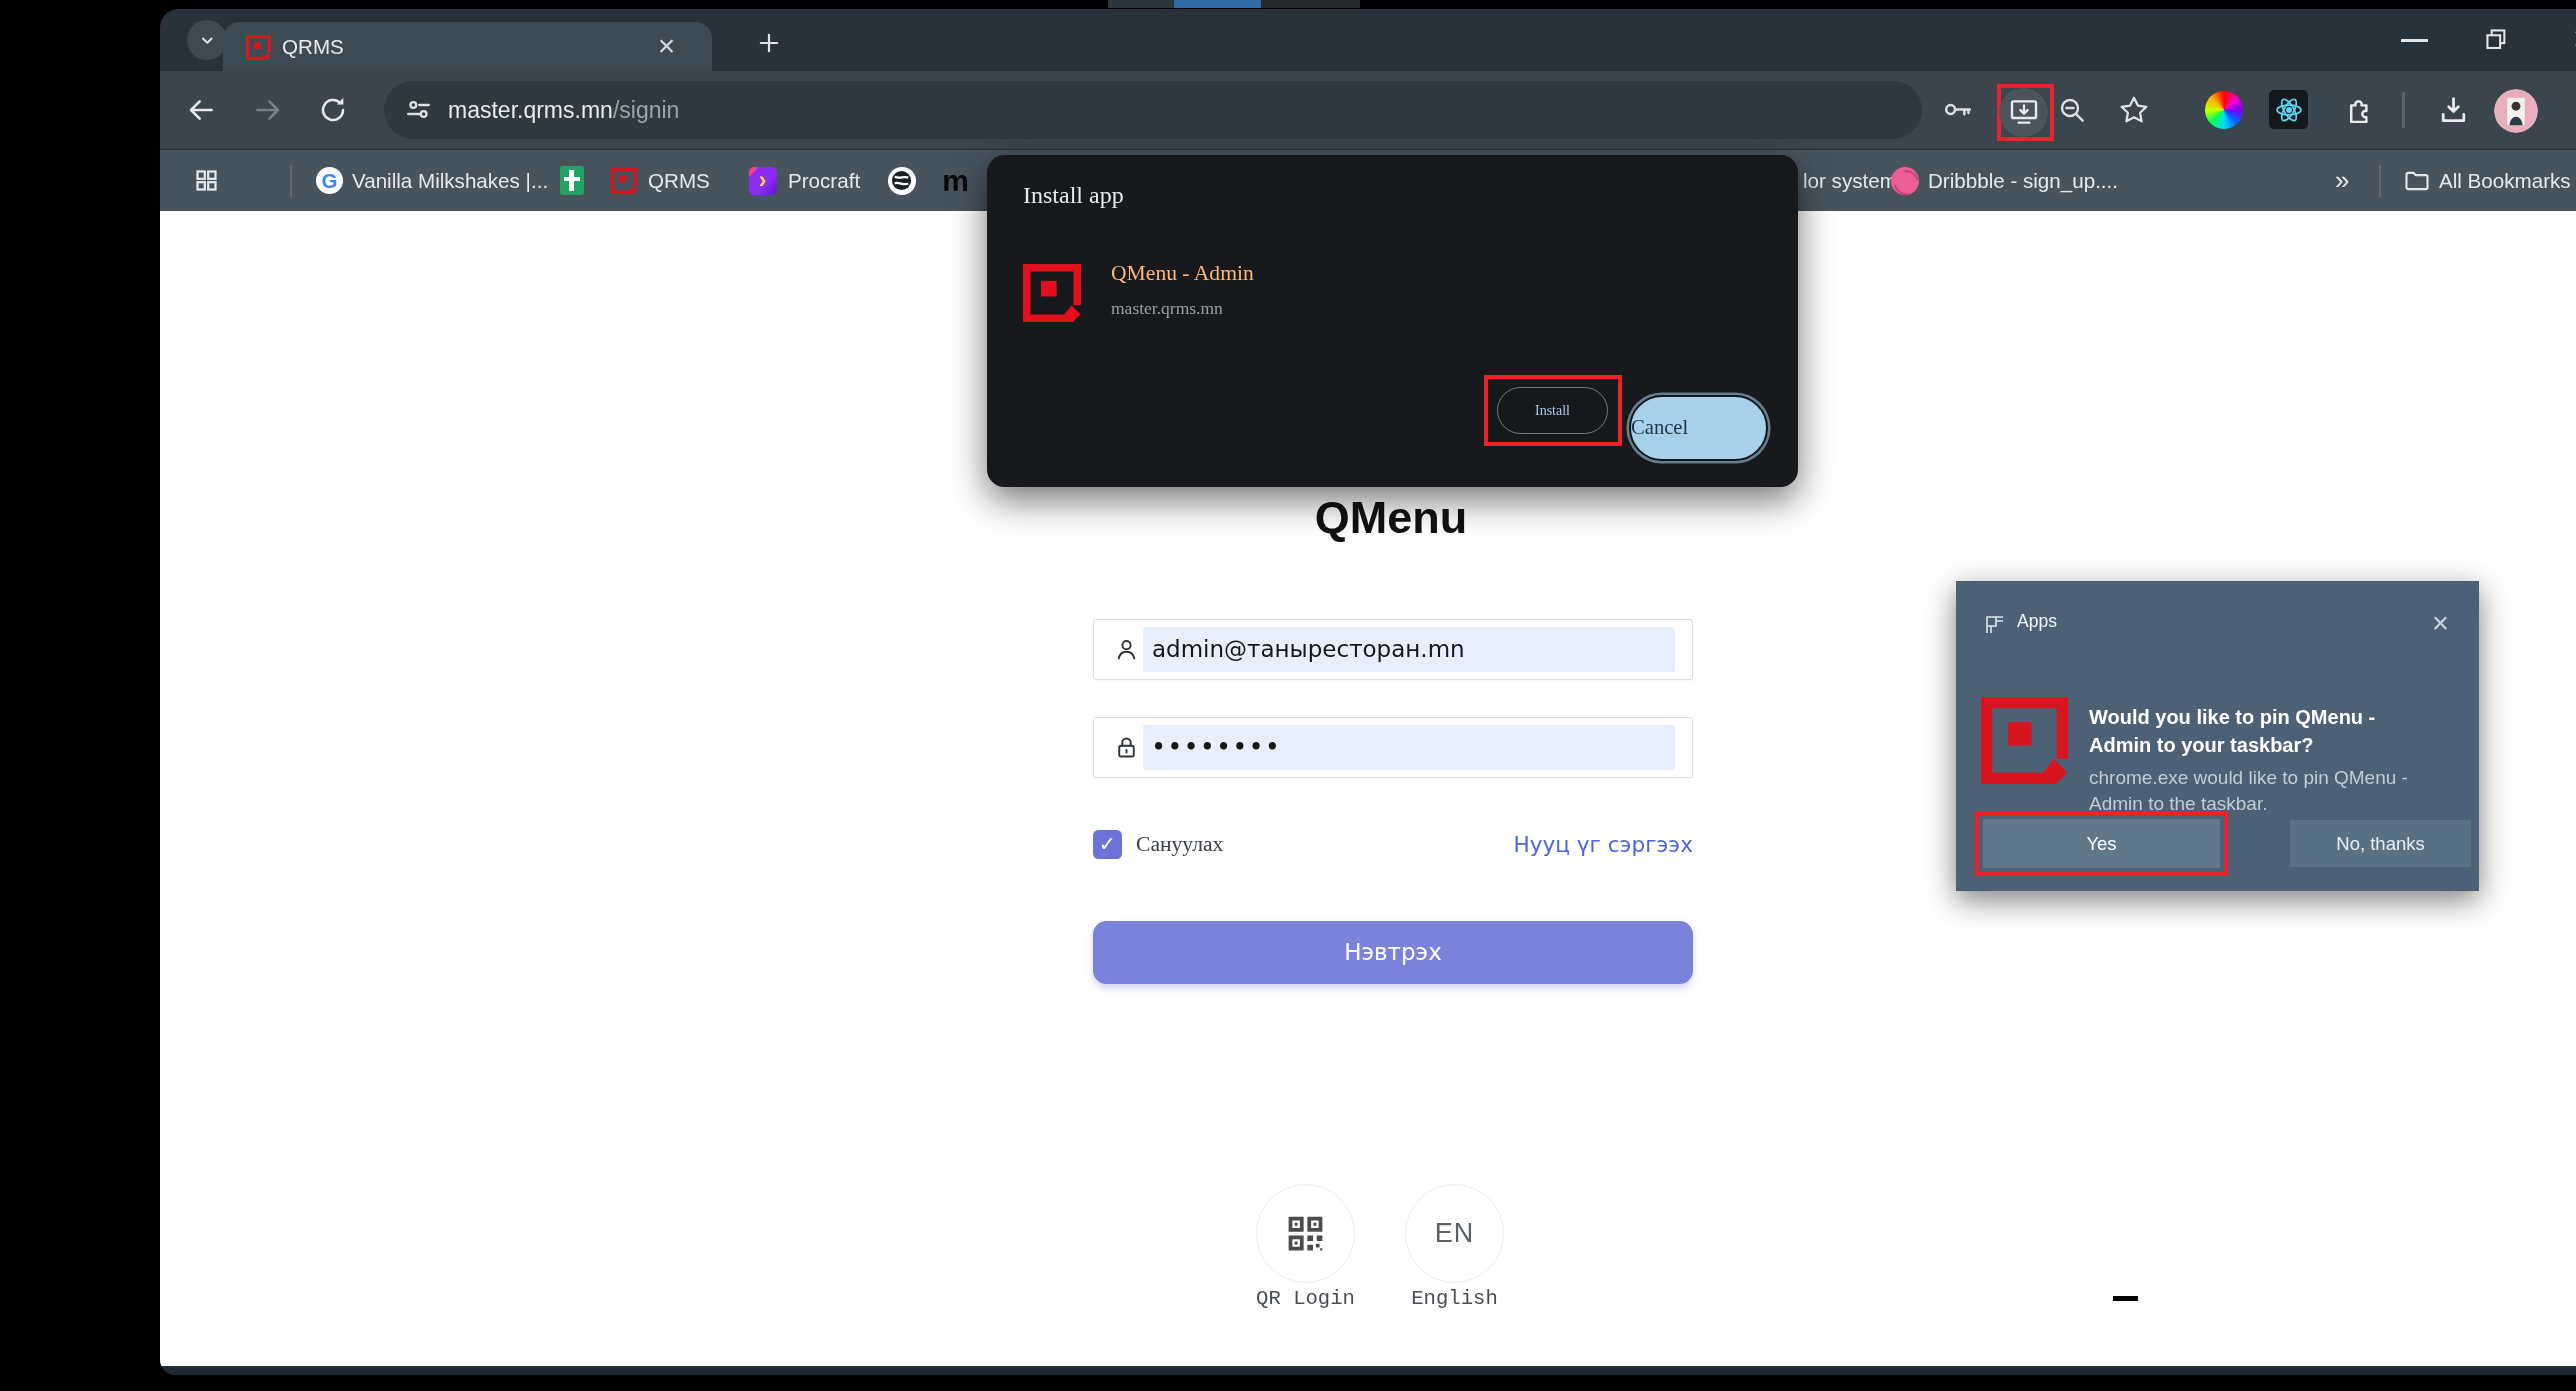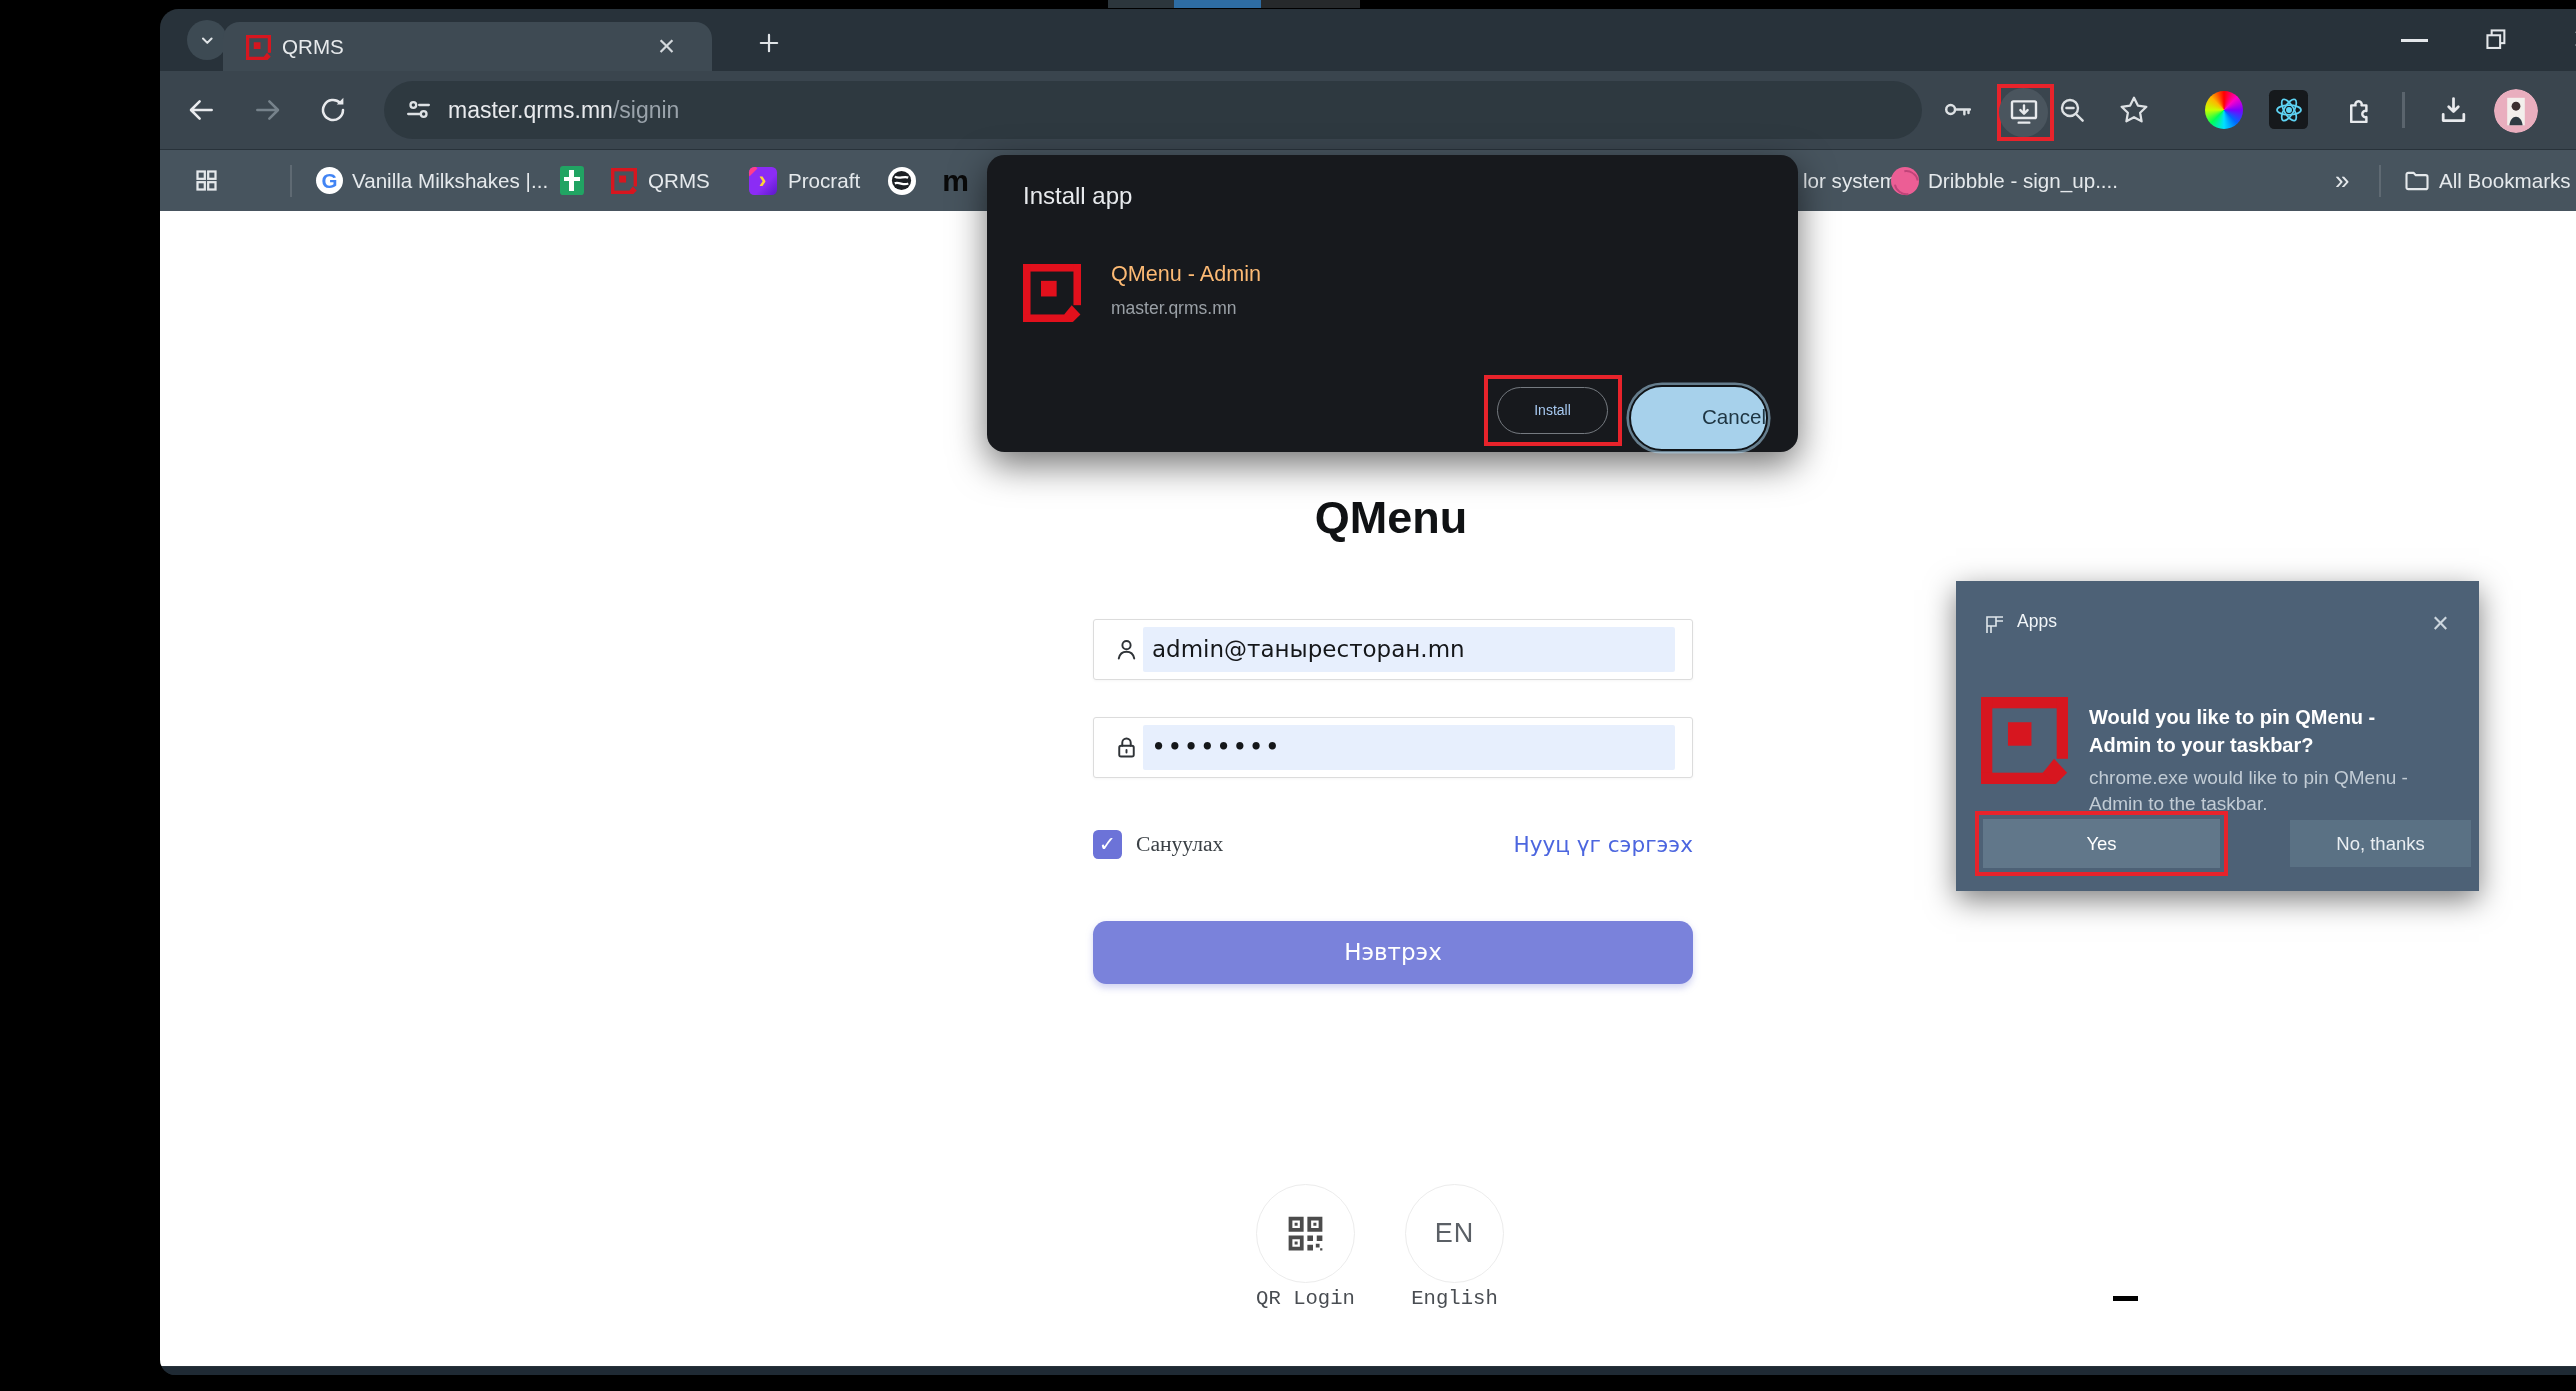--- a/index.html
+++ b/index.html
@@ -83,8 +83,8 @@
   .bottom-strip { left:0; top:1358px; width:100%; height:8.8px; background:#1f2a34; }
 
   
-  .install-dialog { left:987px; top:155px; width:811px; height:297px; background:#17191d; border-radius:17.5px;
-    box-shadow:0 12.4px 36px rgba(0,0,0,0.55); z-index:40; }
+  .install-dialog { left:987px; top:155px; width:811px; height:332px; background:#17191d; border-radius:17.5px;
+    box-shadow:0 12.4px 36px rgba(0,0,0,0.55); z-index:40;font-family:Liberation Serif, serif; }
   .dlg-title { left:36px; top:27px; font-size:24px; font-weight:500; color:#e8eaed; }
   .dlg-logo { left:36px; top:109px; width:58px; height:58px; }
   .dlg-app-name { left:124px; top:106px; font-size:21.6px; color:#fdba74; }

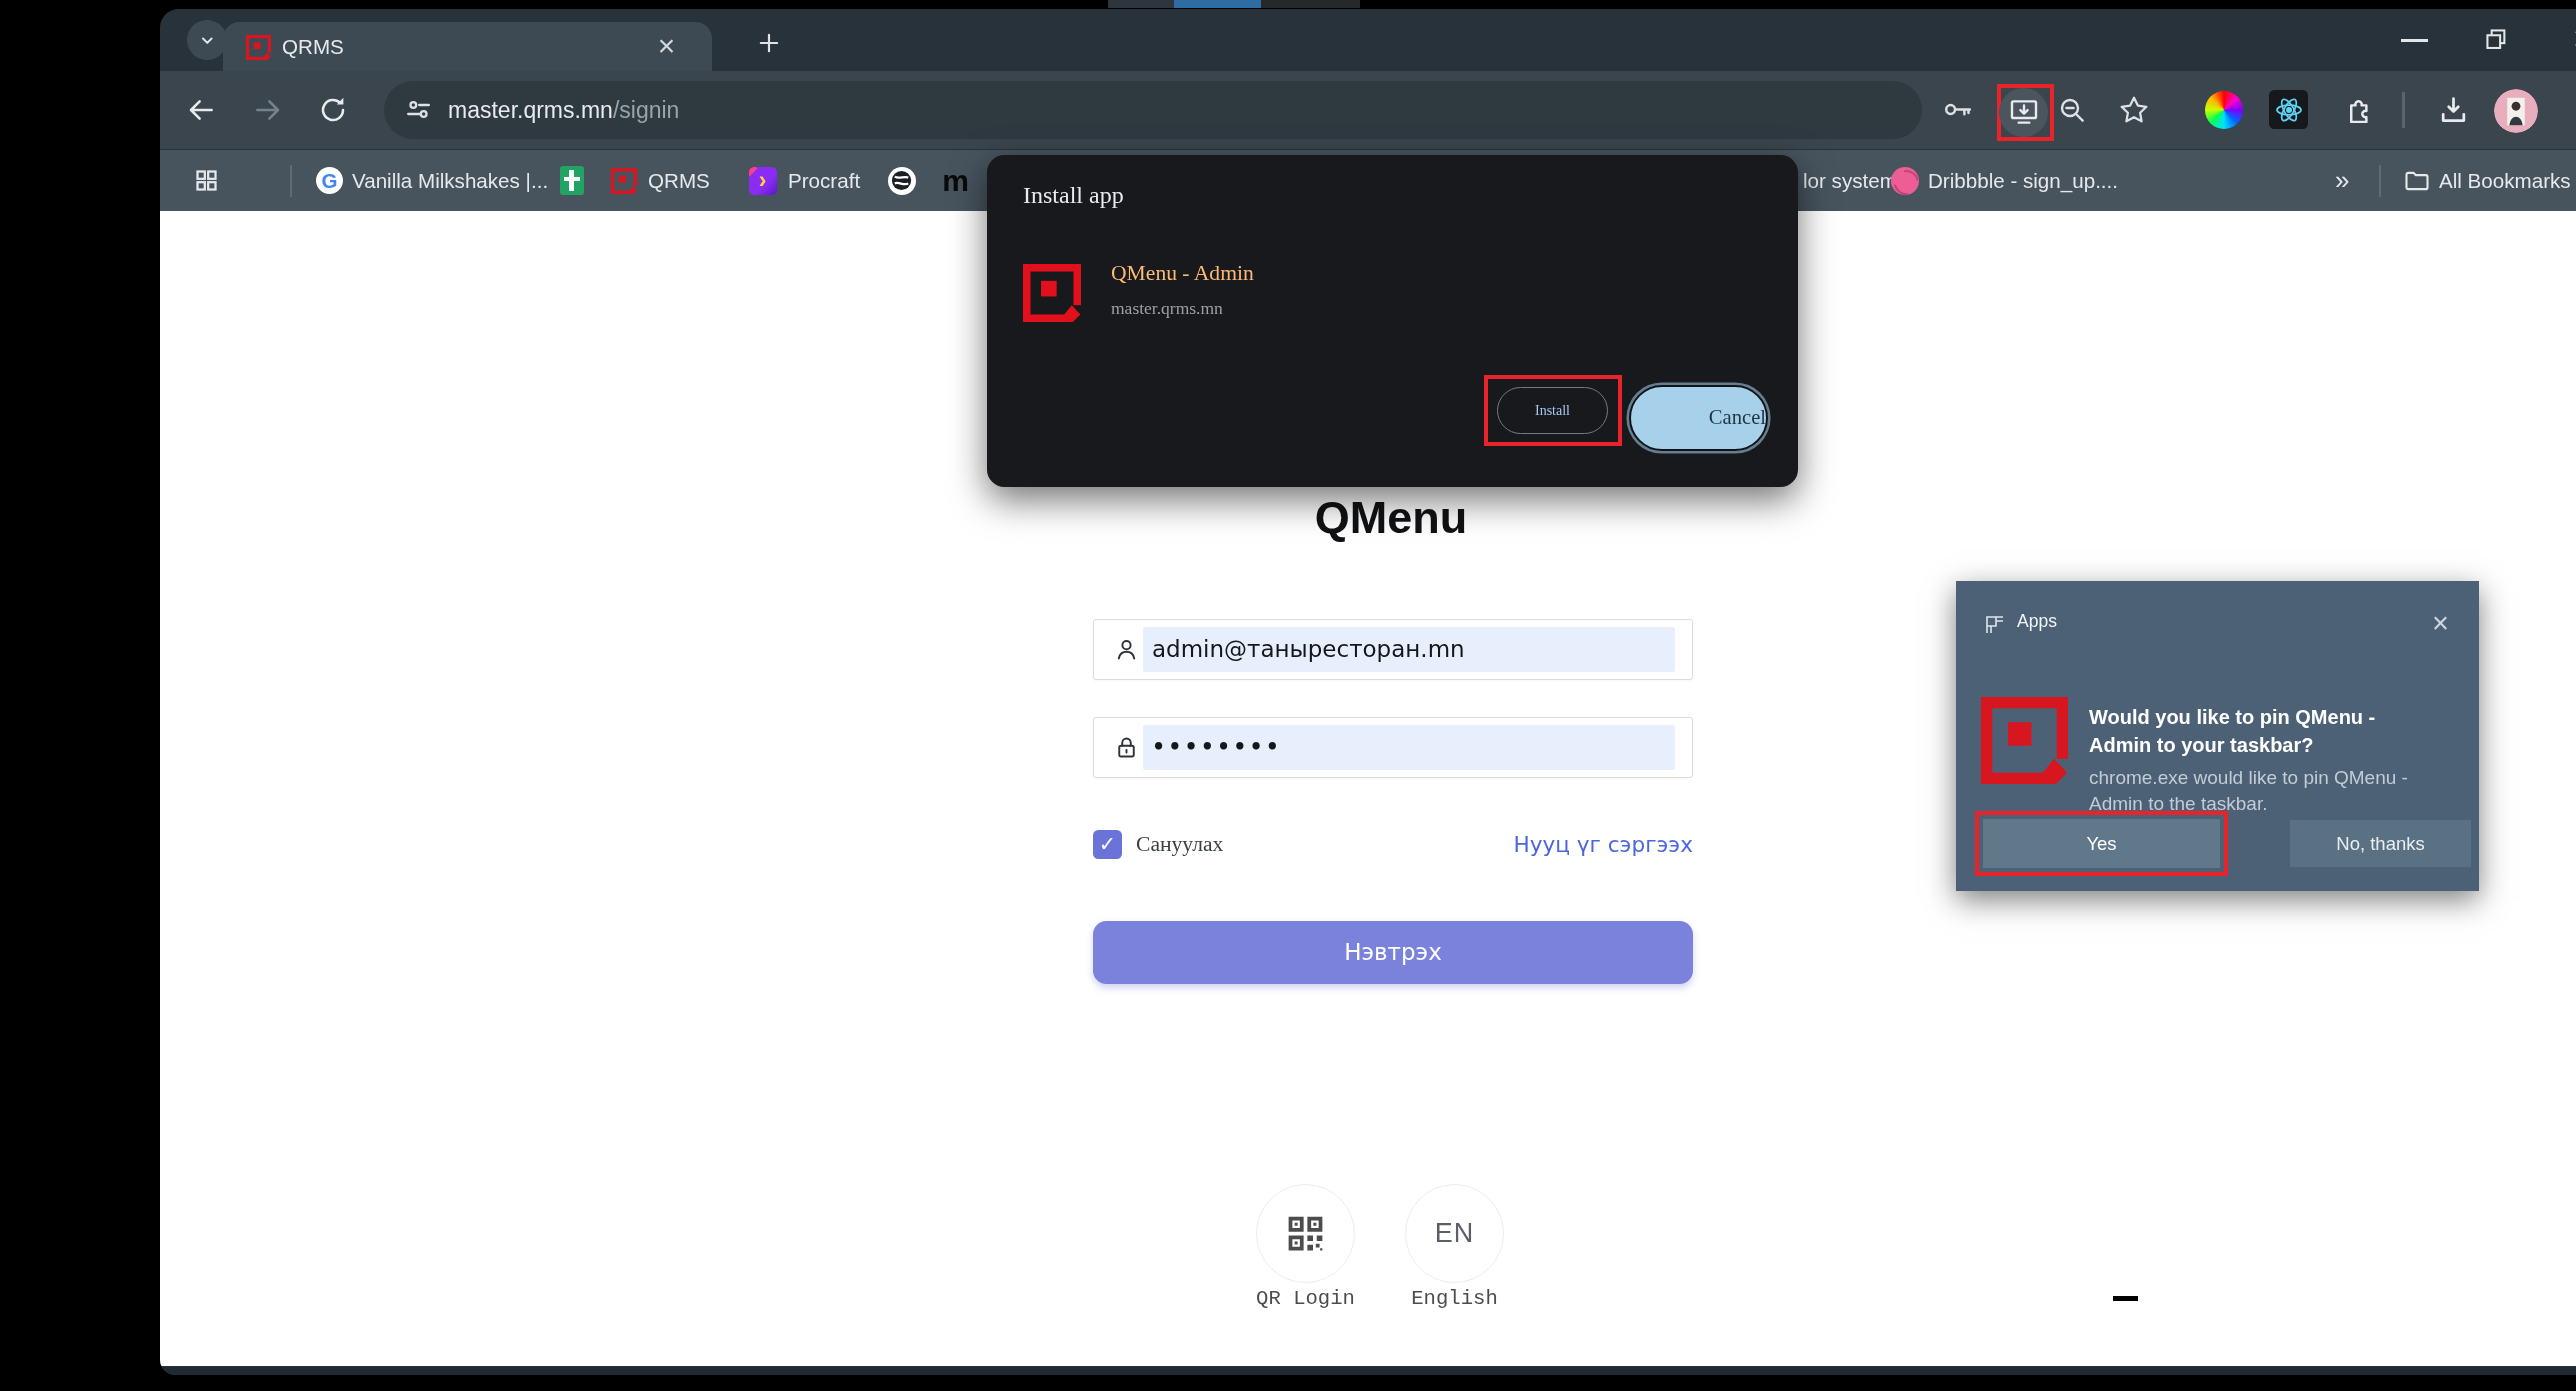--- a/index.html
+++ b/index.html
@@ -92,9 +92,9 @@
   .annot-install-btn { left:497px; top:220px; width:138px; height:71px; border:4.6px solid #e8232b; }
   .dlg-install-btn { left:510px; top:232px; width:111px; height:47px; border-radius:24px; border:1px solid #757a80;
     color:#a7c9f1; font-size:14px; font-weight:500; text-align:center; line-height:45px; }
-  .dlg-cancel-btn { left:642px; top:230px; width:139px; height:66px; border-radius:33px; background:#a7d1eb;
+  .dlg-cancel-btn { left:642px; top:240px; width:139px; height:66px; border-radius:33px; background:#a7d1eb;
     border:2.6px solid #101418; box-shadow:0 0 0 2.6px rgba(167,209,235,0.55); color:#1e3542; font-size:20.6px; font-weight:500;
-    text-align:right; line-height:60px; }
+    text-align:left; line-height:60px; }
 
   
   .pin-popup { left:1956px; top:581px; width:523px; height:310px; background:#4d6176; box-shadow:0 9.3px 28px rgba(0,0,0,0.5); z-index:40; }

